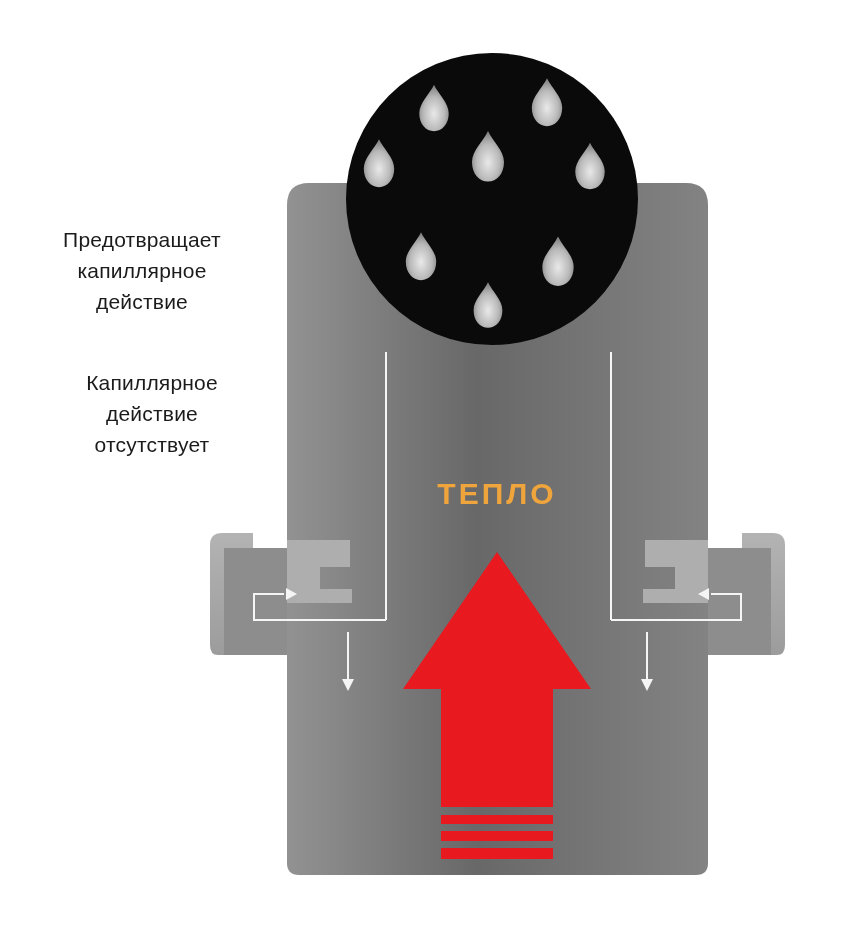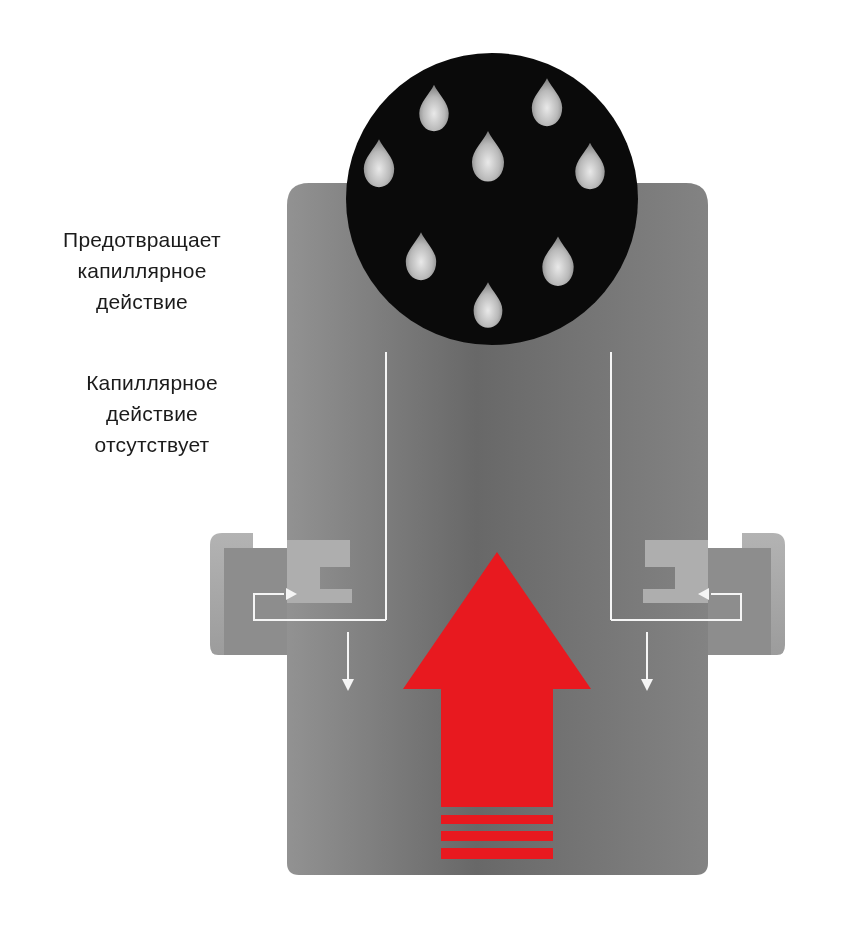--- a/index.html
+++ b/index.html
@@ -117,6 +117,7 @@
 отсутствует</div>
 
 
+  <div class="heat-label">ТЕПЛО</div>
 
 </div>
 

